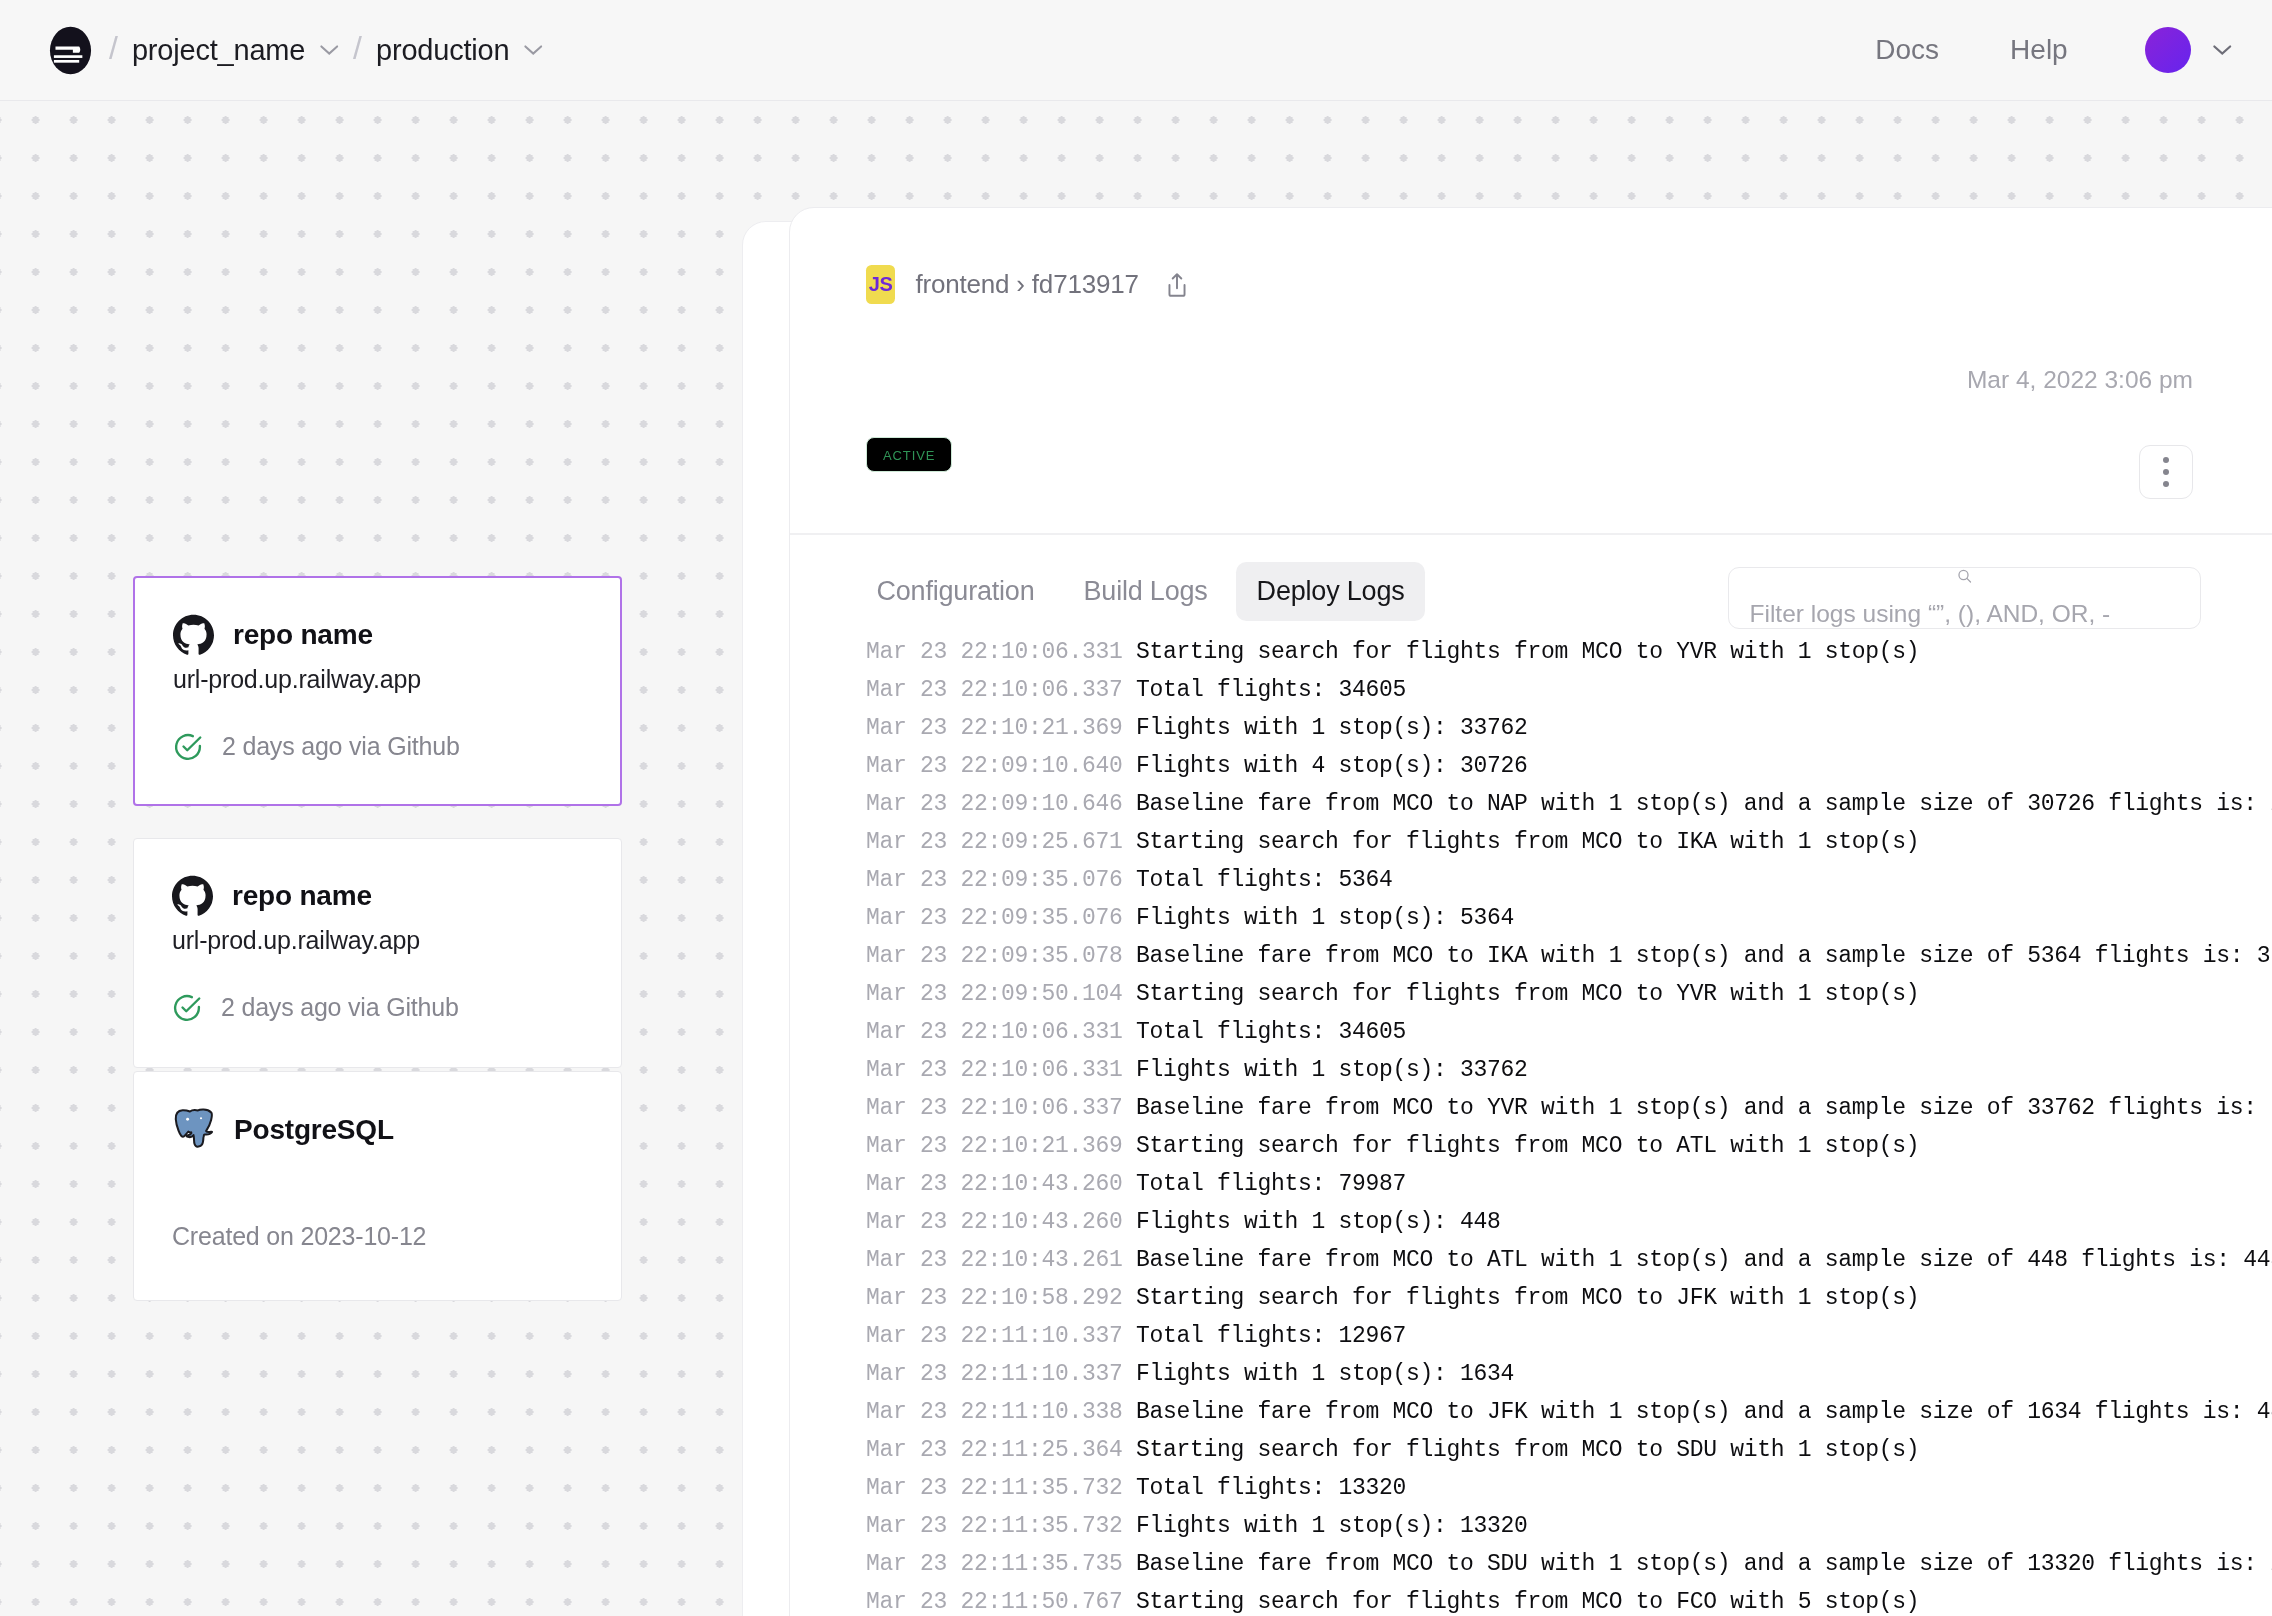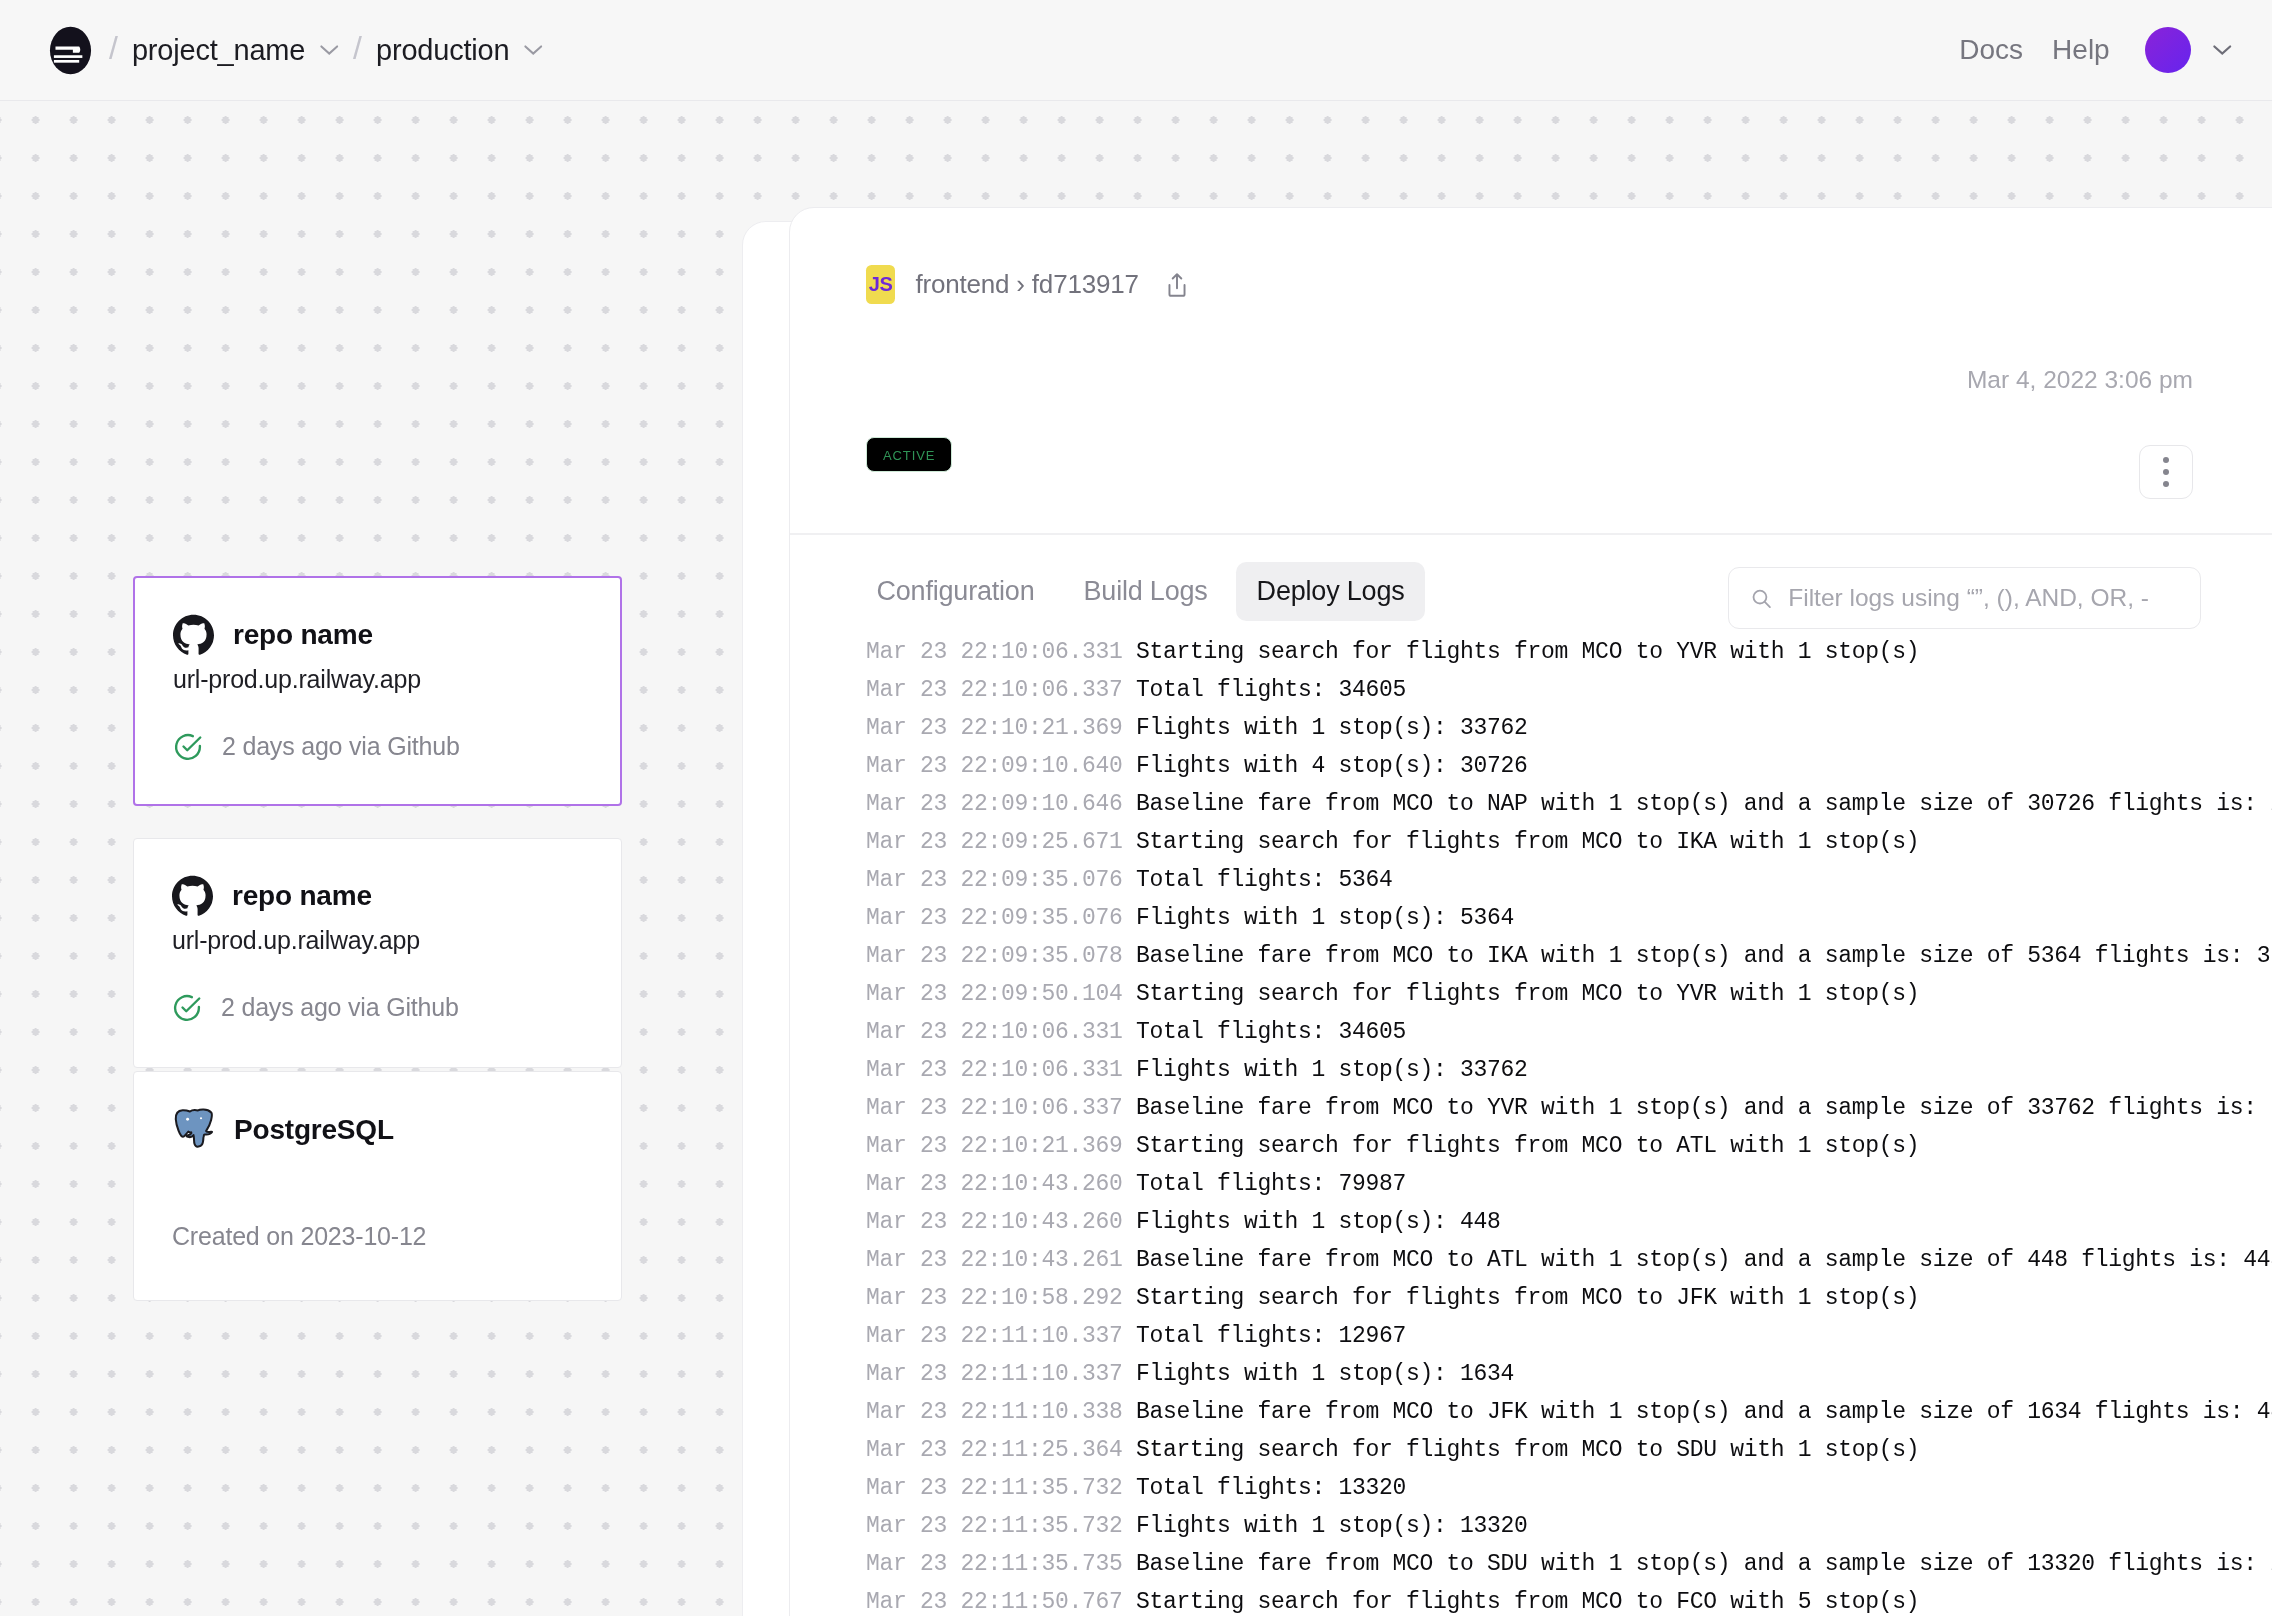--- a/index.html
+++ b/index.html
@@ -32,7 +32,7 @@
   }
   .chev { width: 20.5px; height: 12px; flex: 0 0 auto; }
   #nav-right {
-    margin-left: auto; display: flex; align-items: center; gap: 29px;
+    margin-left: auto; display: flex; align-items: center; gap: 71px;
   }
   .nav-link { font-size: 28px; color: #76767f; cursor: pointer; }
   #avatar {

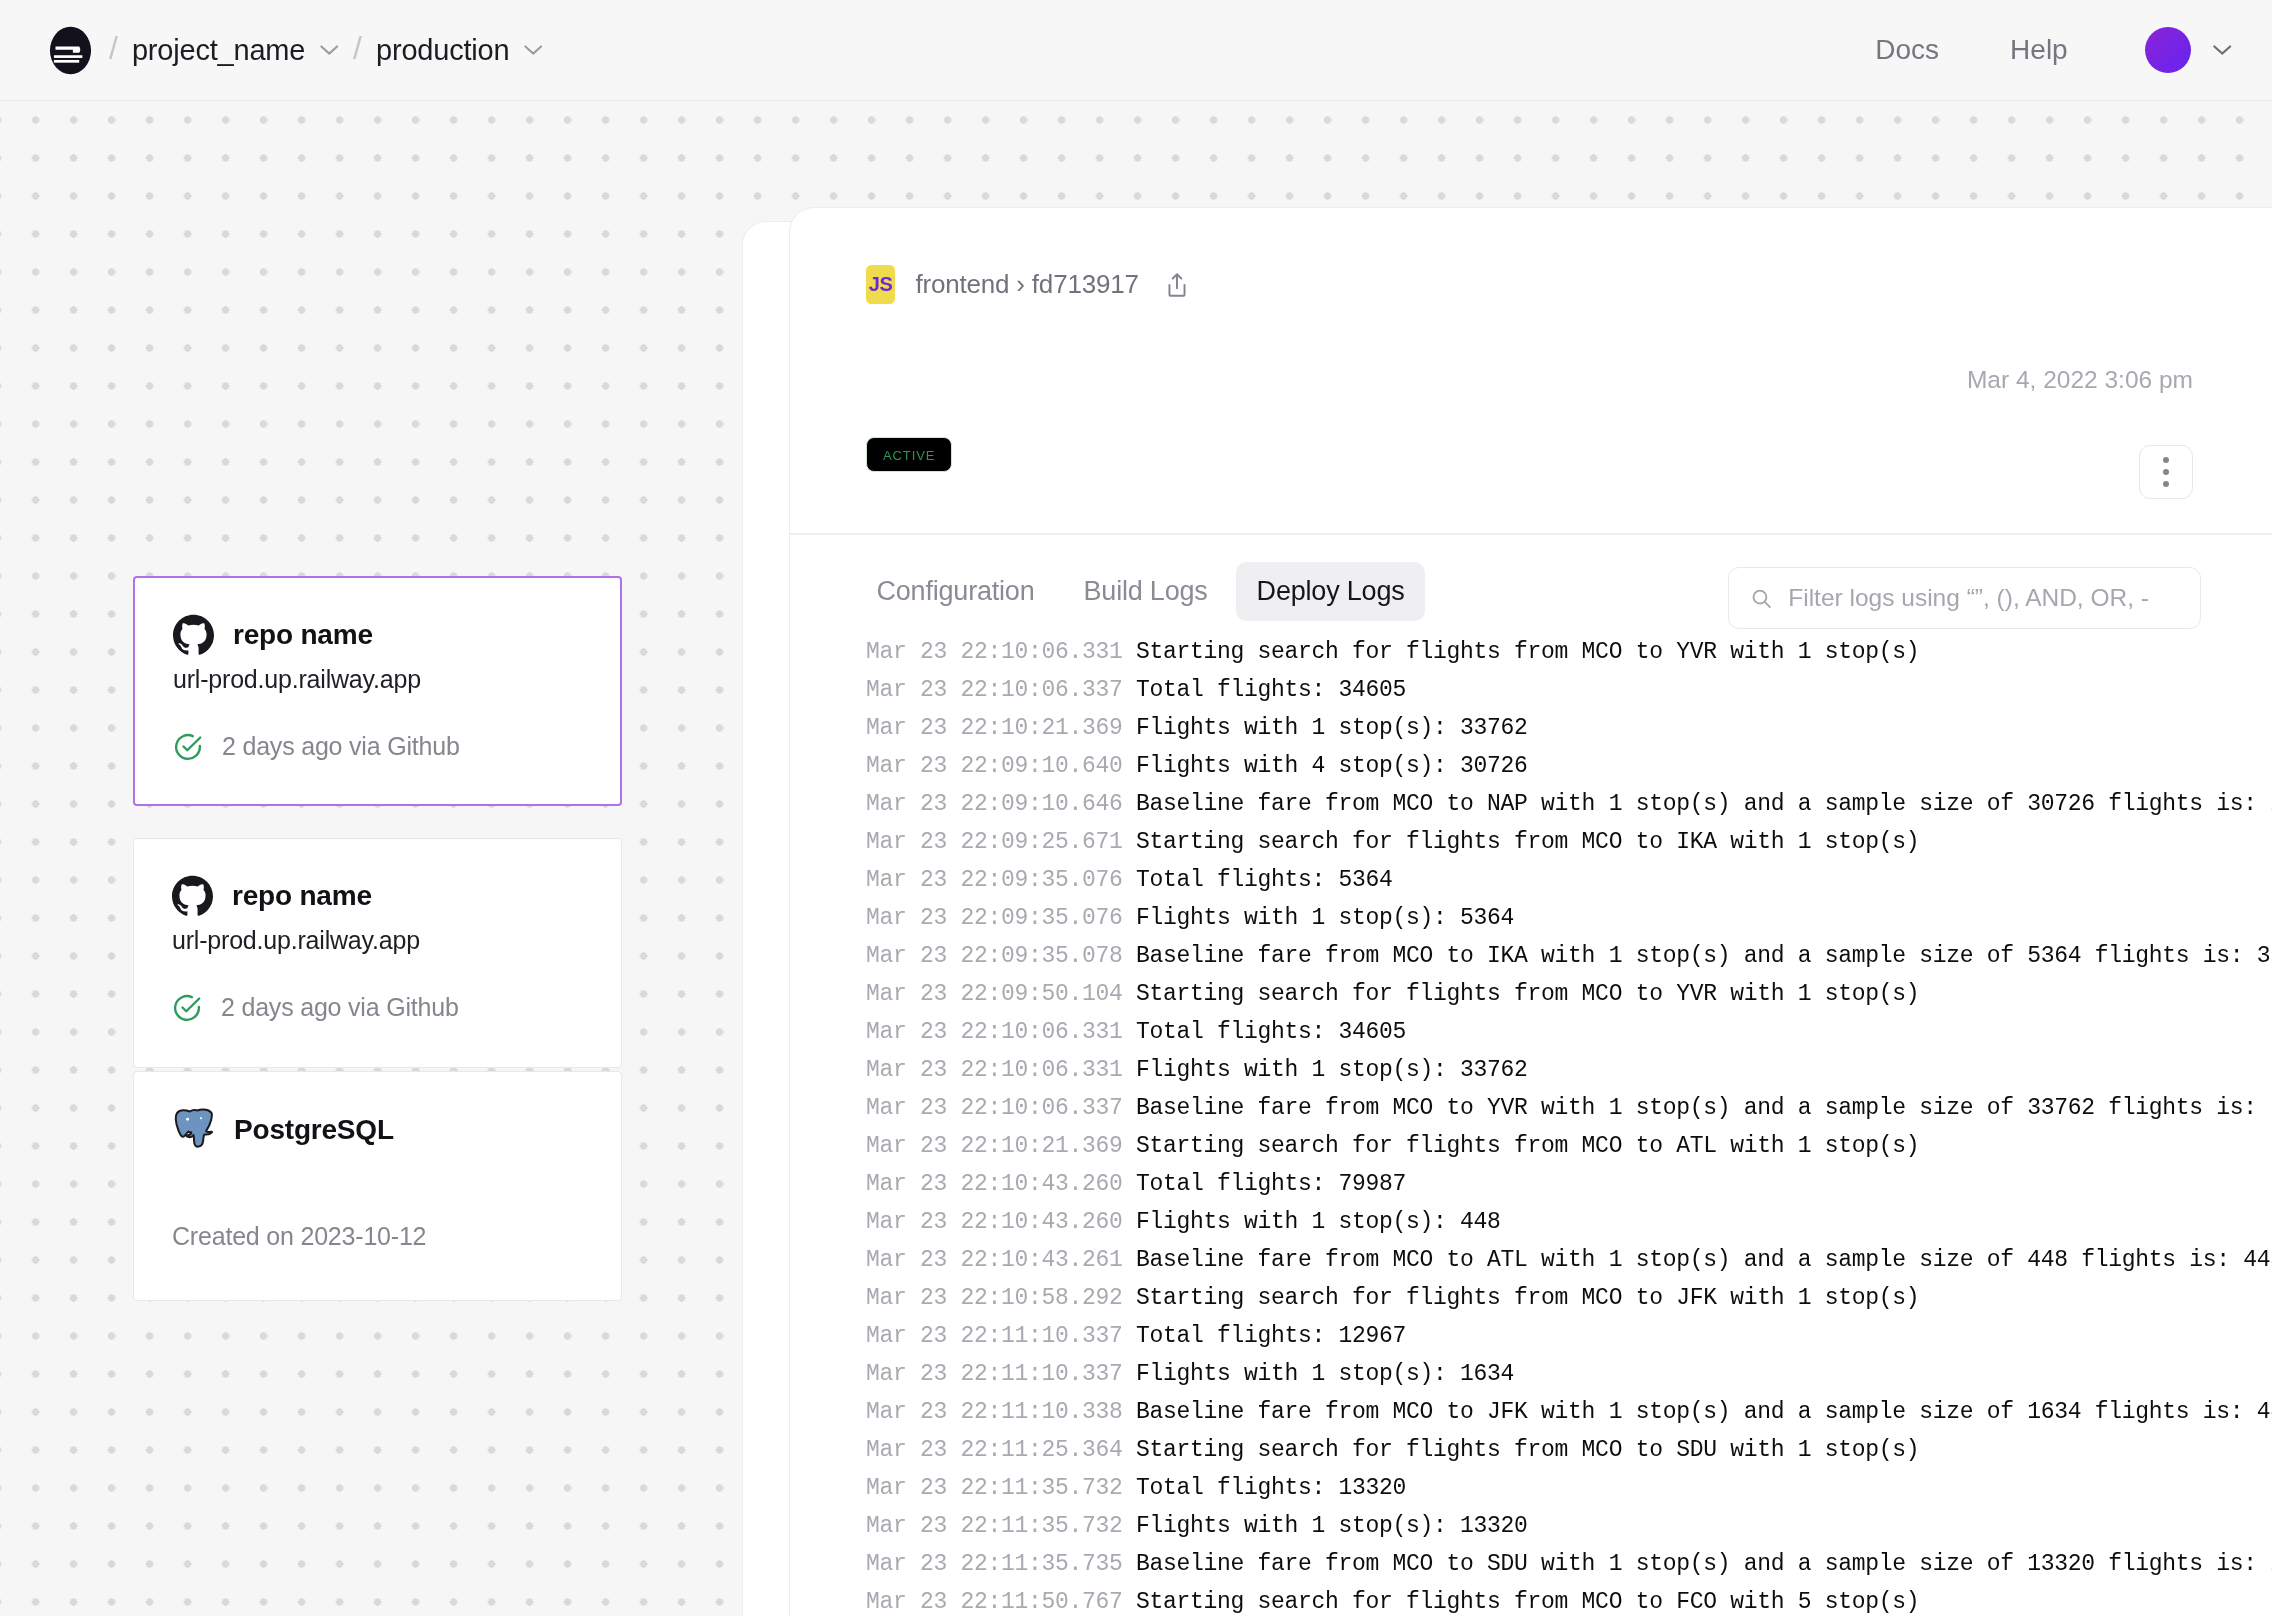--- a/index.html
+++ b/index.html
@@ -126,7 +126,7 @@
     border: 1.6px solid #e9e9ec; border-radius: 11px;
     background: #fff;
     display: flex; align-items: center; gap: 16px;
-    padding: 0 20.5px; cursor: text;
+    padding: 0 20.5px; cursor: text; flex-direction: column;
   }
   #filter-input {
     border: 0; outline: 0; background: transparent;

